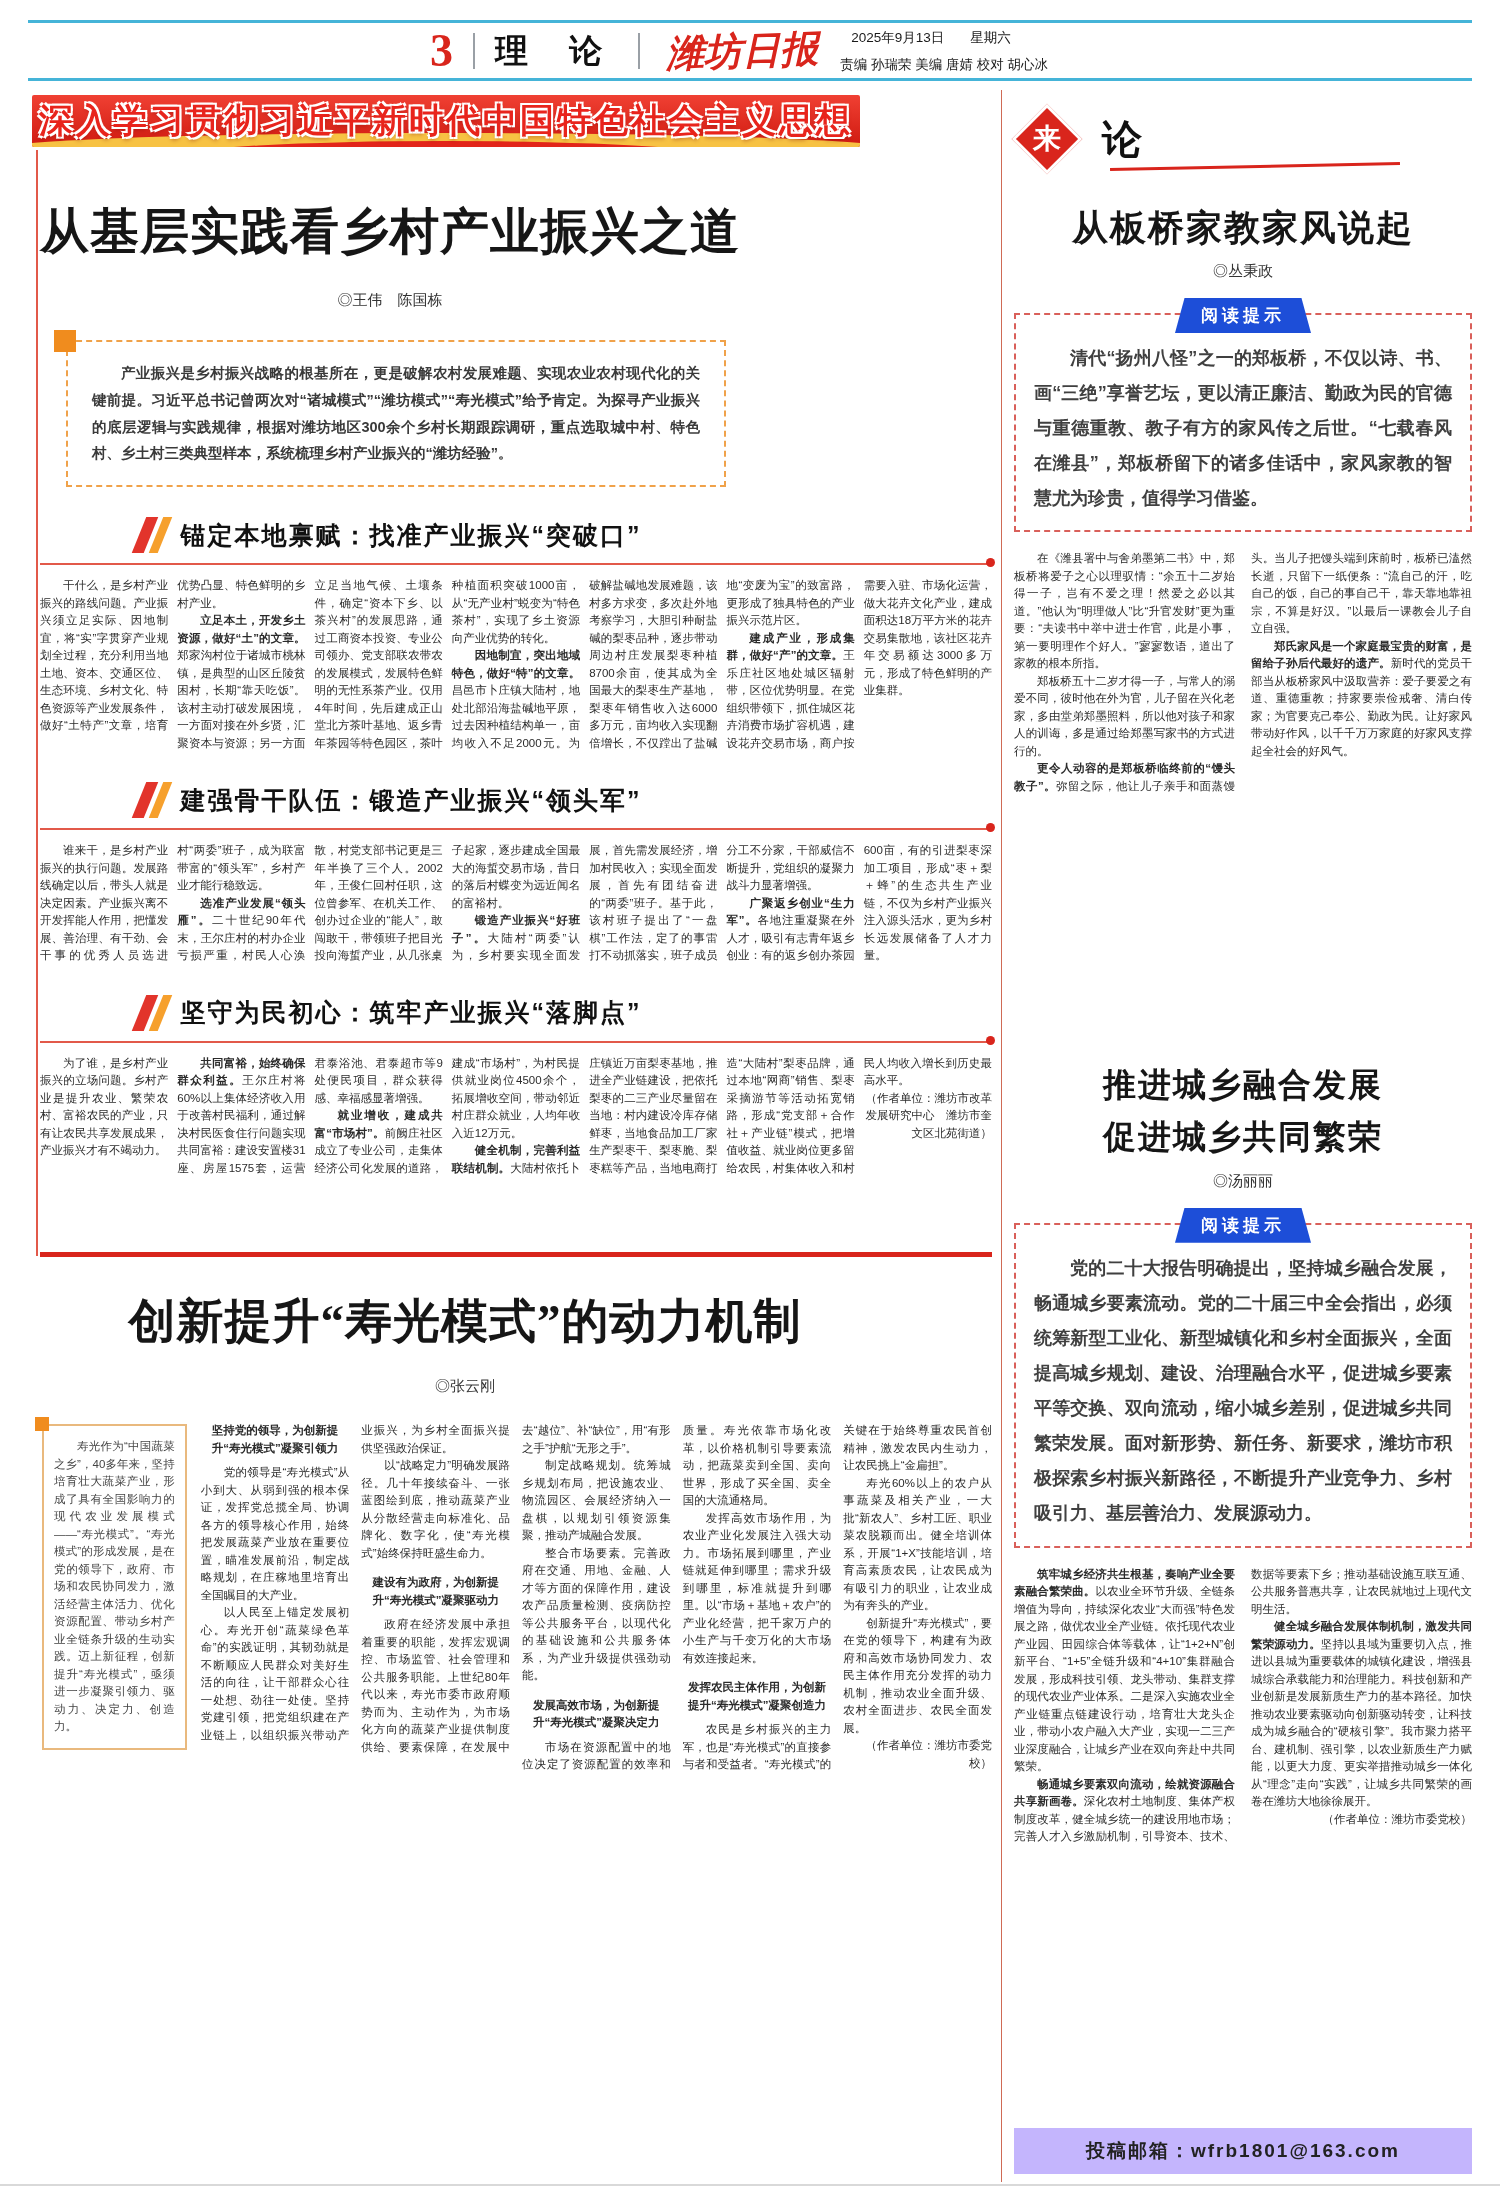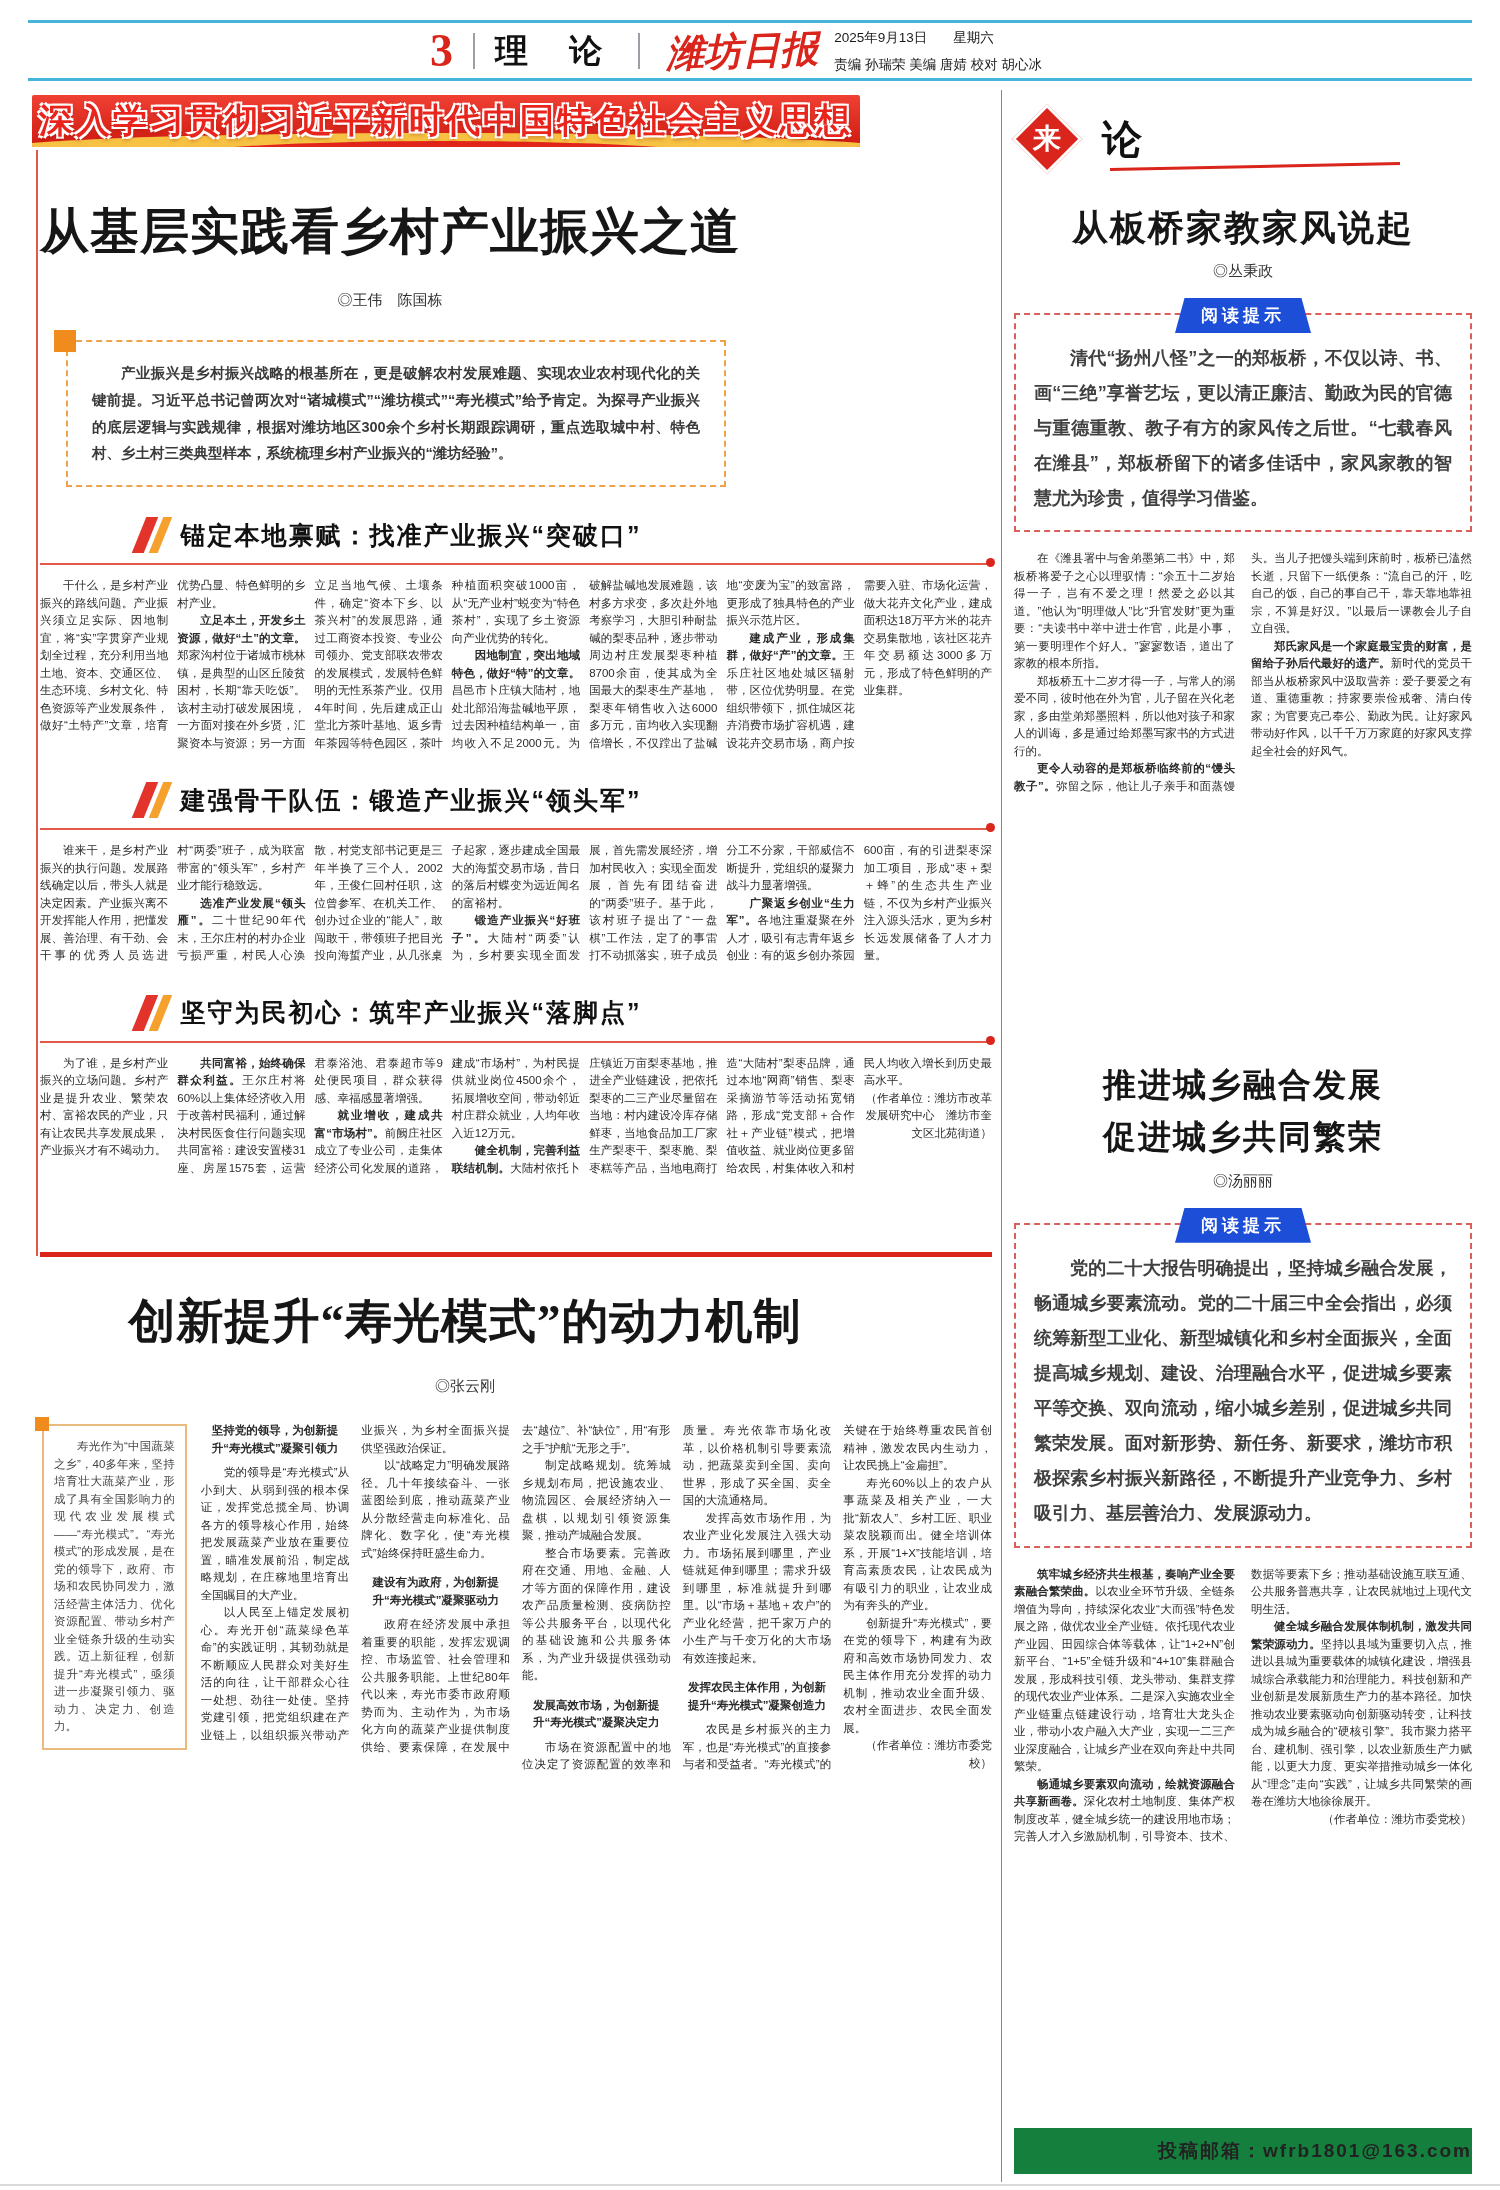--- a/index.html
+++ b/index.html
@@ -11,7 +11,7 @@
   .vbar{width:2px;height:36px;background:#9aa0a6;margin:0 20px;}
   .section-name{font-size:33px;font-weight:bold;letter-spacing:16px;color:#111;}
   .paper-logo{color:#d9251c;font-size:38px;font-weight:bold;font-style:italic;font-family:"DejaVu Serif",serif;margin-left:6px;transform:rotate(-2deg);}
-  .issue-info{margin-left:16px;font-size:13.5px;color:#1a1a1a;line-height:2.0;}
+  .issue-info{margin-left:22px;font-size:13.5px;color:#1a1a1a;line-height:2.0;text-align:center;}
   .issue-info .d1 span{margin-right:26px;}
   
   .main-box{position:absolute;left:40px;top:95px;width:952px;}

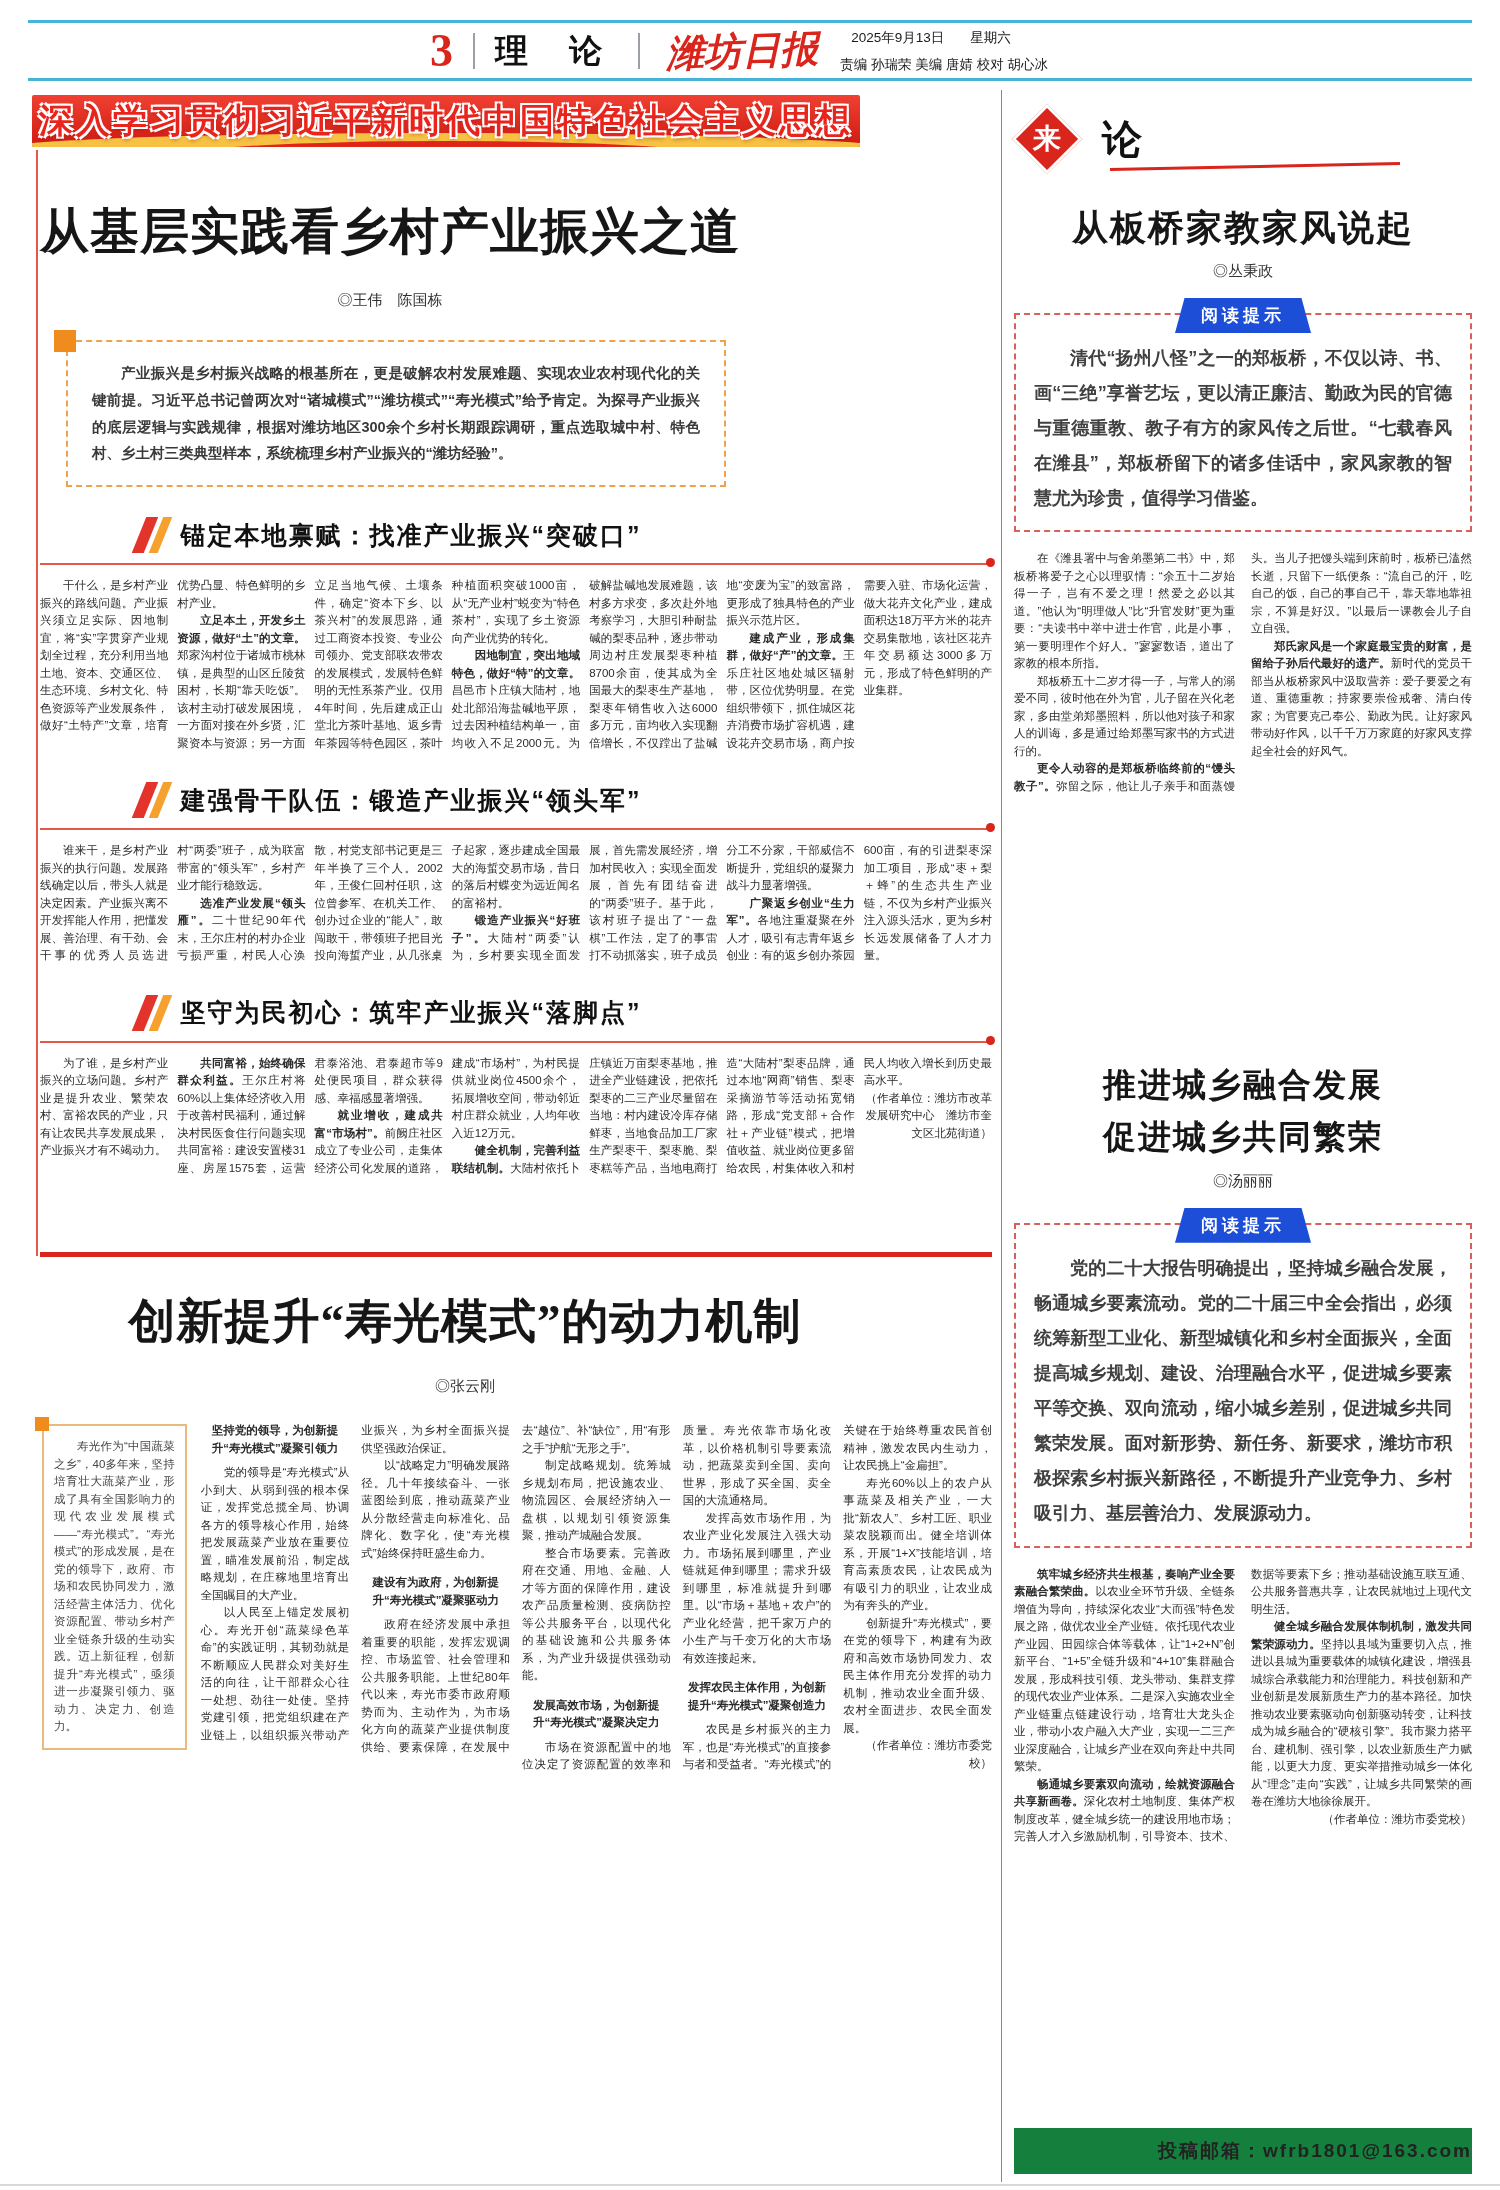--- a/index.html
+++ b/index.html
@@ -74,7 +74,7 @@
   .ra-body p strong{font-weight:800;}
   .ra-body.a{height:470px;overflow:hidden;}
   .ra-body.b{height:742px;overflow:hidden;}
-  .footer-box{position:absolute;left:1014px;top:2128px;width:458px;height:46px;background:#15803d;display:flex;align-items:center;justify-content:flex-end;font-size:19px;font-weight:bold;letter-spacing:2px;color:#222;}
+  .footer-box{position:absolute;left:1014px;top:2128px;width:458px;height:46px;background:#c4b5fd;display:flex;align-items:center;justify-content:center;font-size:19px;font-weight:bold;letter-spacing:2px;color:#222;}
   .bottom-rule{position:absolute;left:0;right:0;bottom:4px;height:2px;background:#d9d9d9;}
 </style>
 </head>

